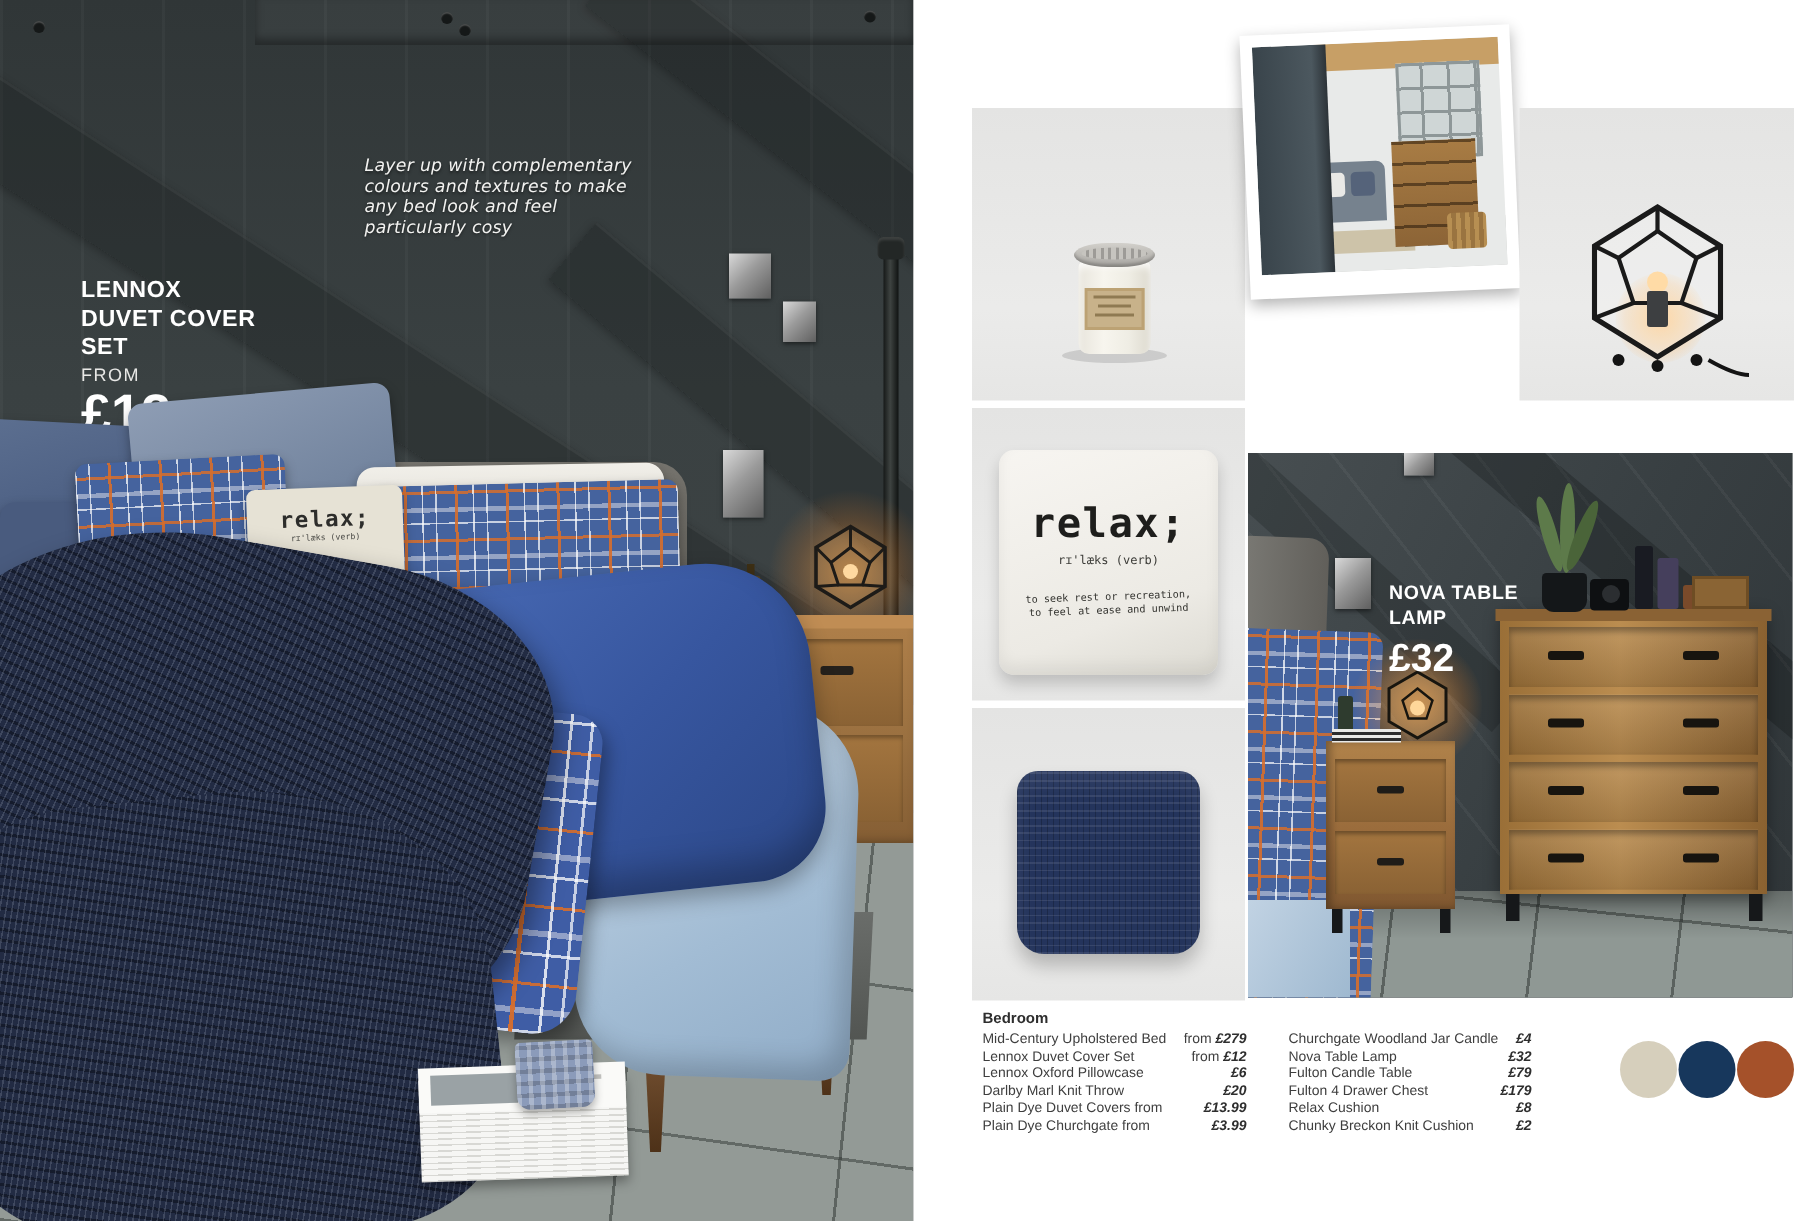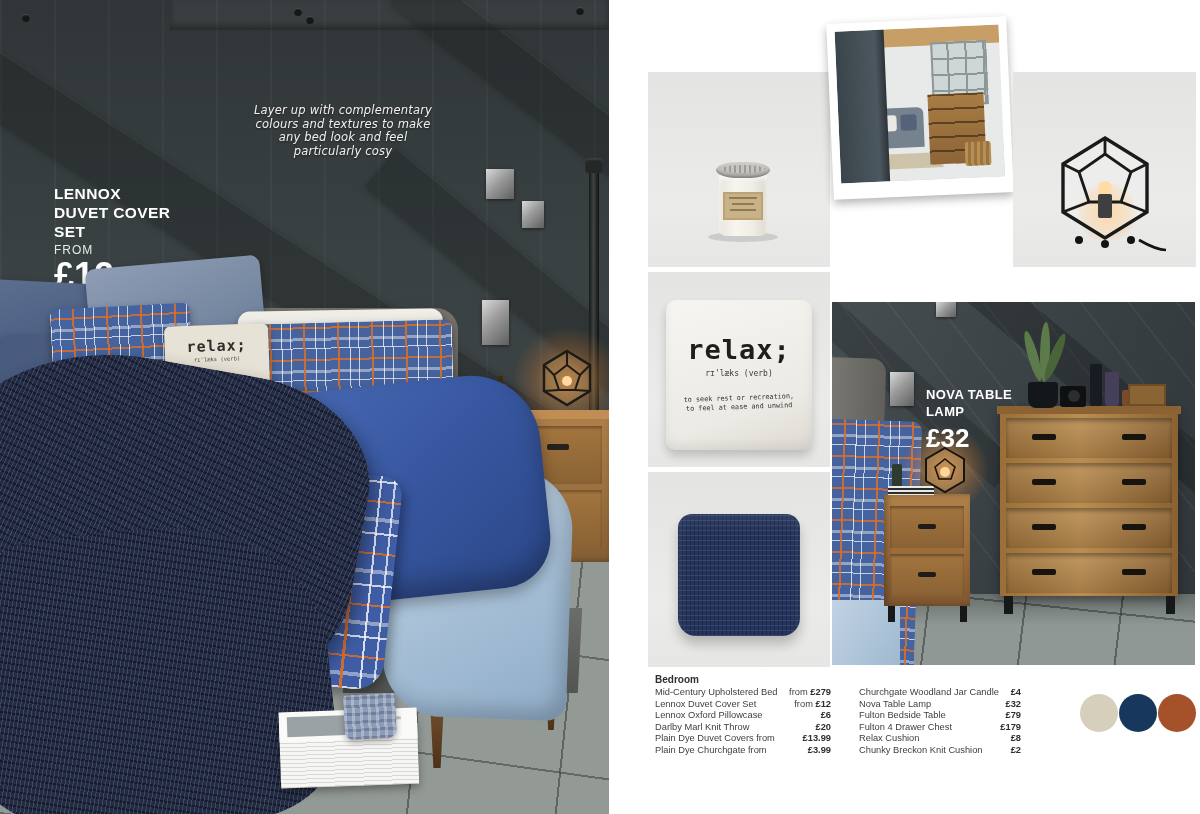--- a/index.html
+++ b/index.html
@@ -28,7 +28,7 @@
   .pipe-joint{left:585px;width:18px;height:15px;border-radius:4px;background:#232726;
         box-shadow:inset 0 2px 2px rgba(255,255,255,.12);}
 
-  .hand{font-family:"DejaVu Sans", sans-serif;font-style:italic;text-align:center;}
+  .hand{font-family:"DejaVu Sans", sans-serif;font-style:italic;text-align:left;}
   #left-caption{left:243px;top:104px;width:200px;color:#f2f2f0;font-size:11.5px;line-height:13.5px;
         letter-spacing:.2px;text-shadow:0 1px 2px rgba(0,0,0,.5);}
   #lennox-callout{left:54px;top:184px;color:#fff;}

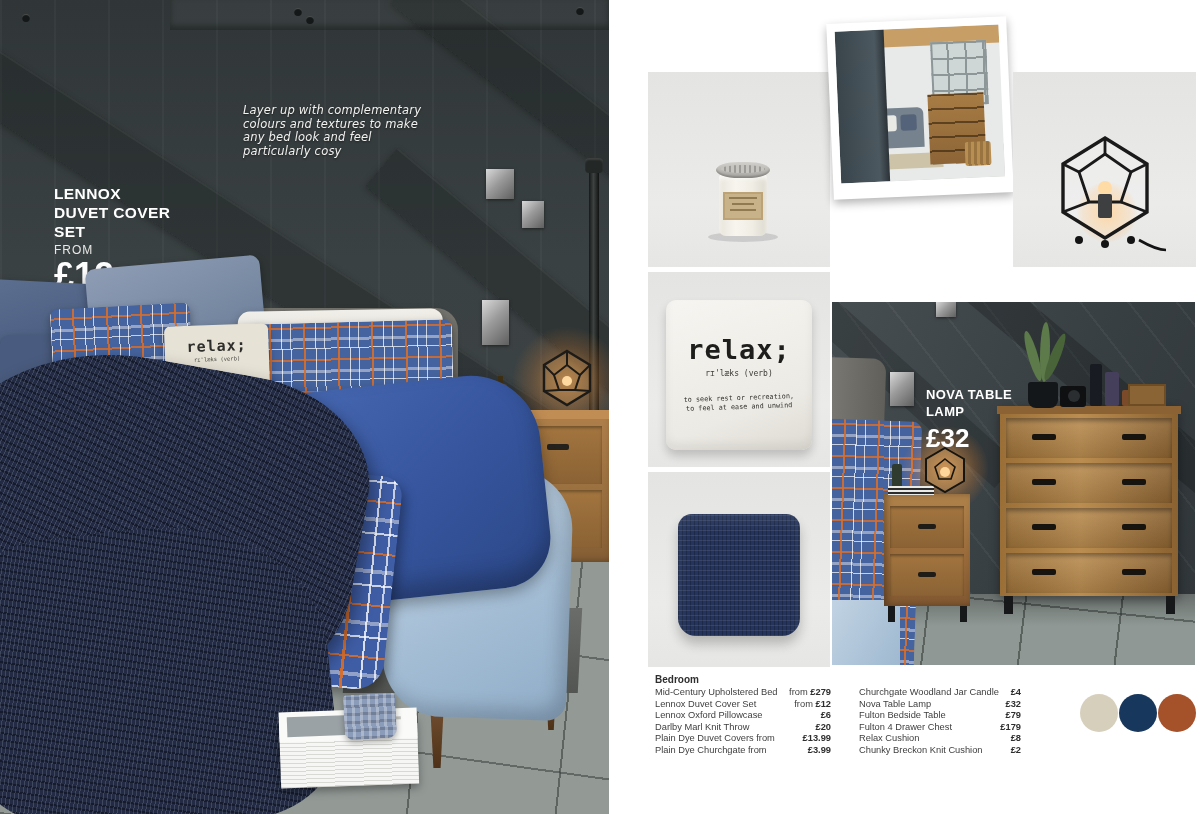--- a/index.html
+++ b/index.html
@@ -238,7 +238,7 @@
   .pcol2{width:162px;margin-top:13px;}
   .pheading{font-size:10px;font-weight:bold;color:#2e2e2e;margin-bottom:2px;}
   .prow{display:flex;justify-content:space-between;font-size:9.3px;line-height:11.6px;white-space:nowrap;text-align:center;}
-  .pprice{font-weight:bold;color:#2e2e2e;}
+  .pprice{font-weight:bold;color:#2e2e2e;font-style:italic;}
   .pfrom{font-weight:normal;}
   
   .swatch{width:38px;height:38px;border-radius:50%;}

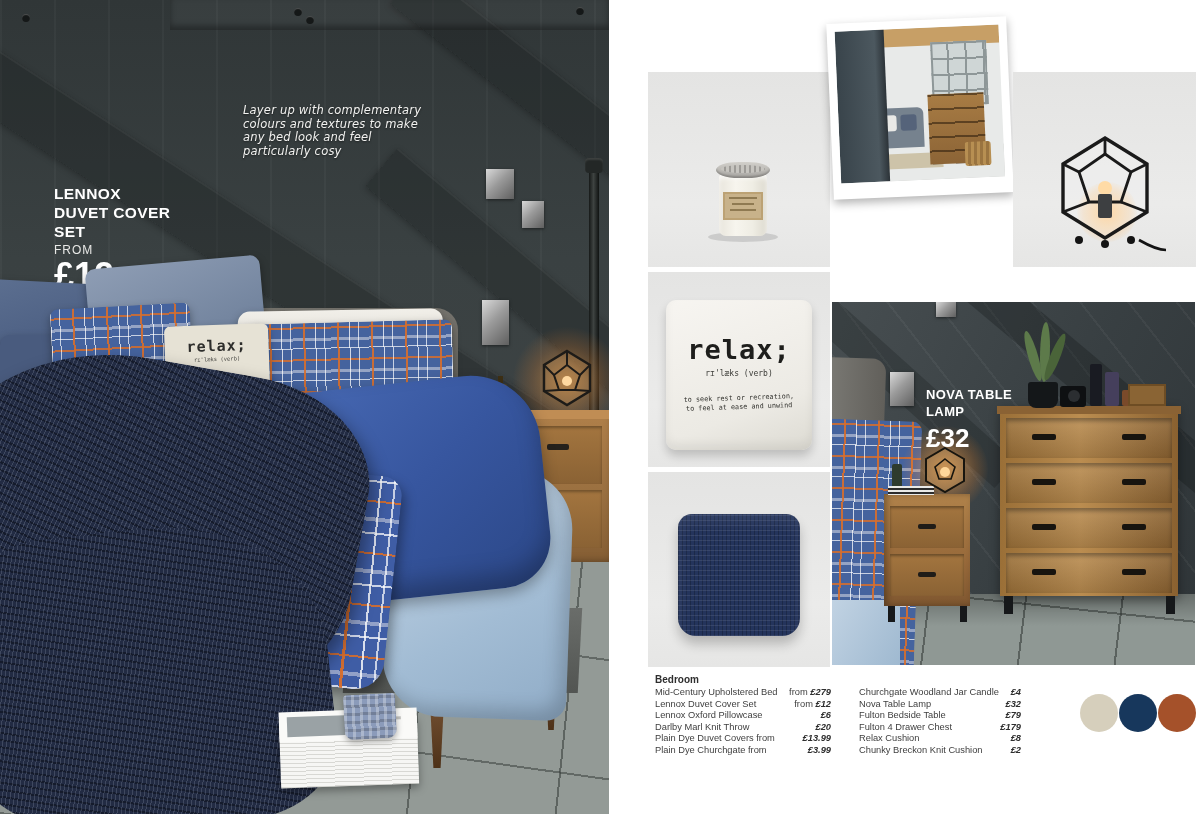--- a/index.html
+++ b/index.html
@@ -498,7 +498,7 @@
           <span class="pprice">£32</span>
         </div>
         <div class="prow">
-          <span>Fulton Bedside Table</span>
+          <span>Fulton Candle Table</span>
           <span class="pprice">£79</span>
         </div>
         <div class="prow">

